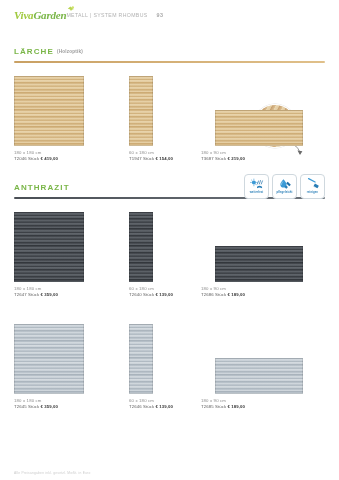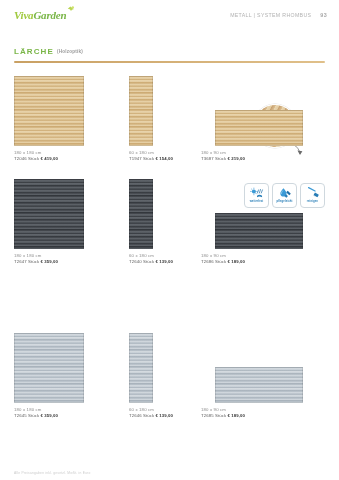--- a/index.html
+++ b/index.html
@@ -18,7 +18,6 @@
     height: 30px;
     display: flex;
     align-items: center;
-    justify-content: space-between;
     padding: 0 12px 0 14px;
   }
   .logo {

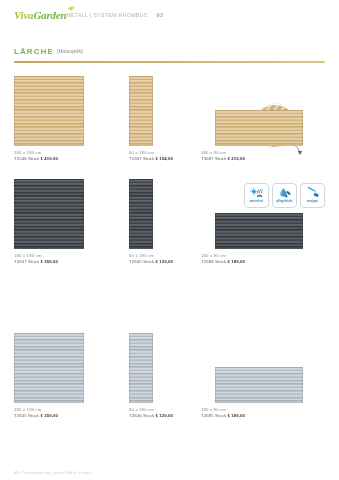--- a/index.html
+++ b/index.html
@@ -287,6 +287,12 @@
 </div>
 
 <div class="section sec-anthrazit">
+  <div class="section-head">
+    <div class="section-title">
+      <span>ANTHRAZIT</span>
+    </div>
+    <div class="section-rule rule-anthrazit"></div>
+  </div>
 
   <div class="badges">
     <div class="badge">

